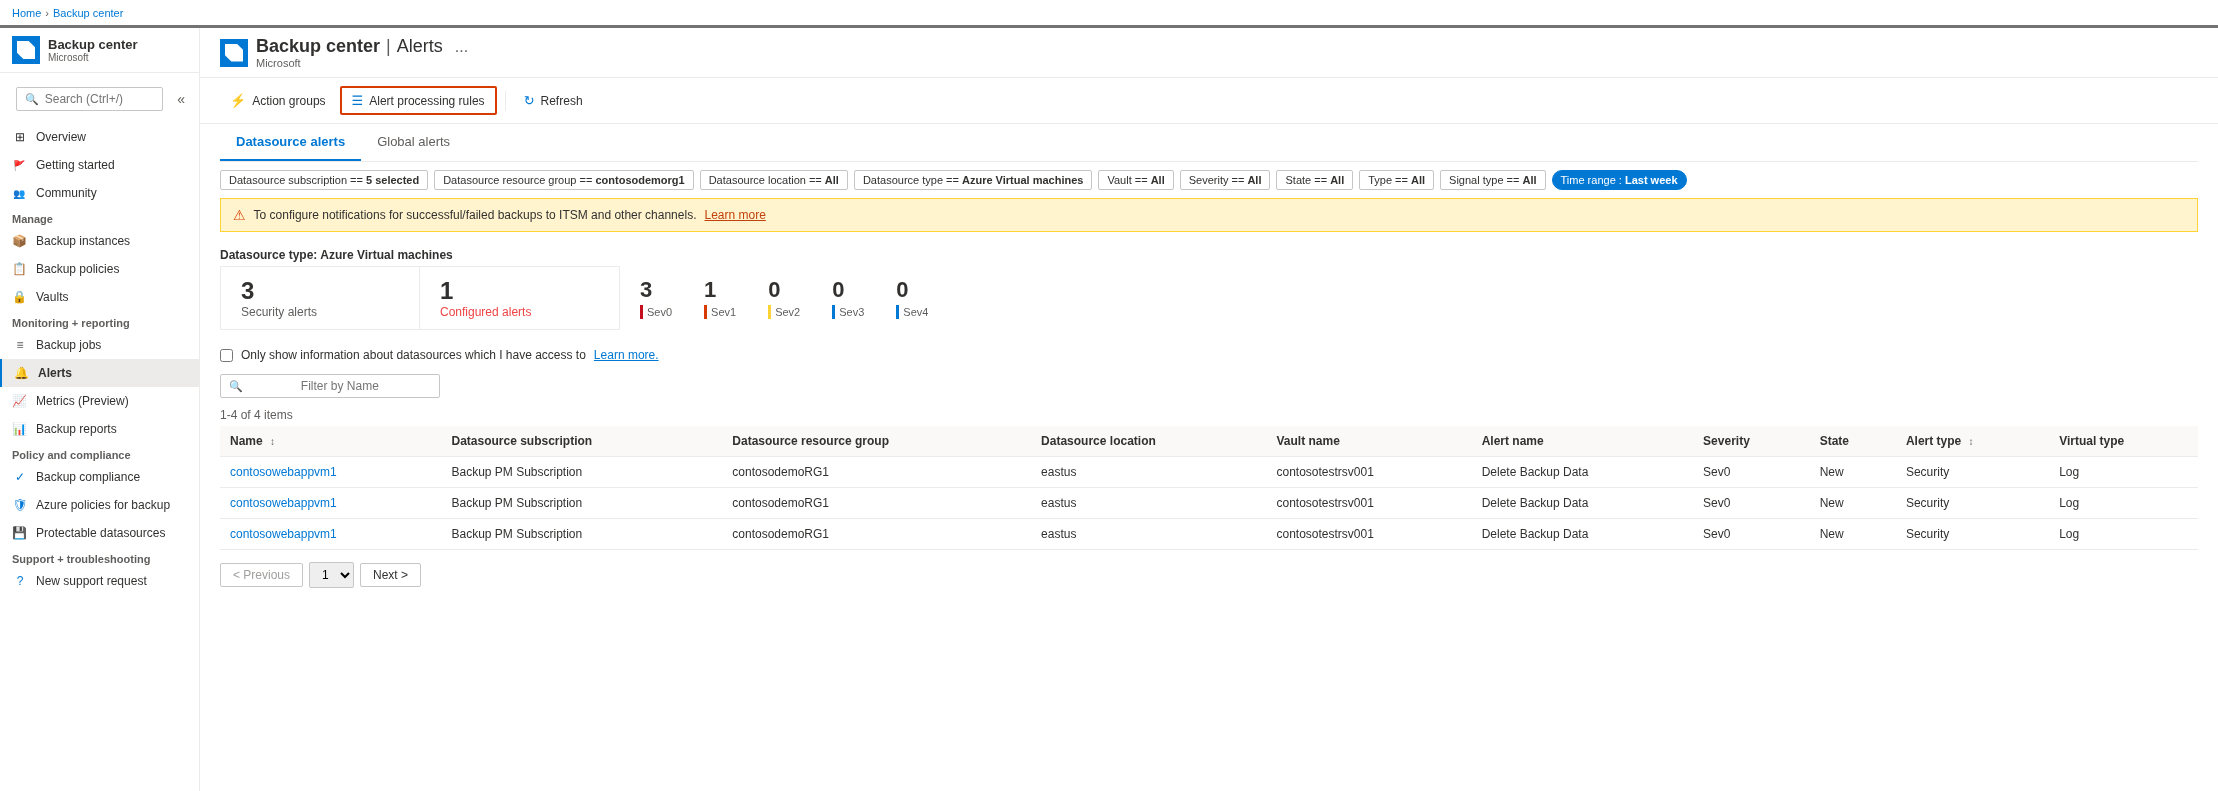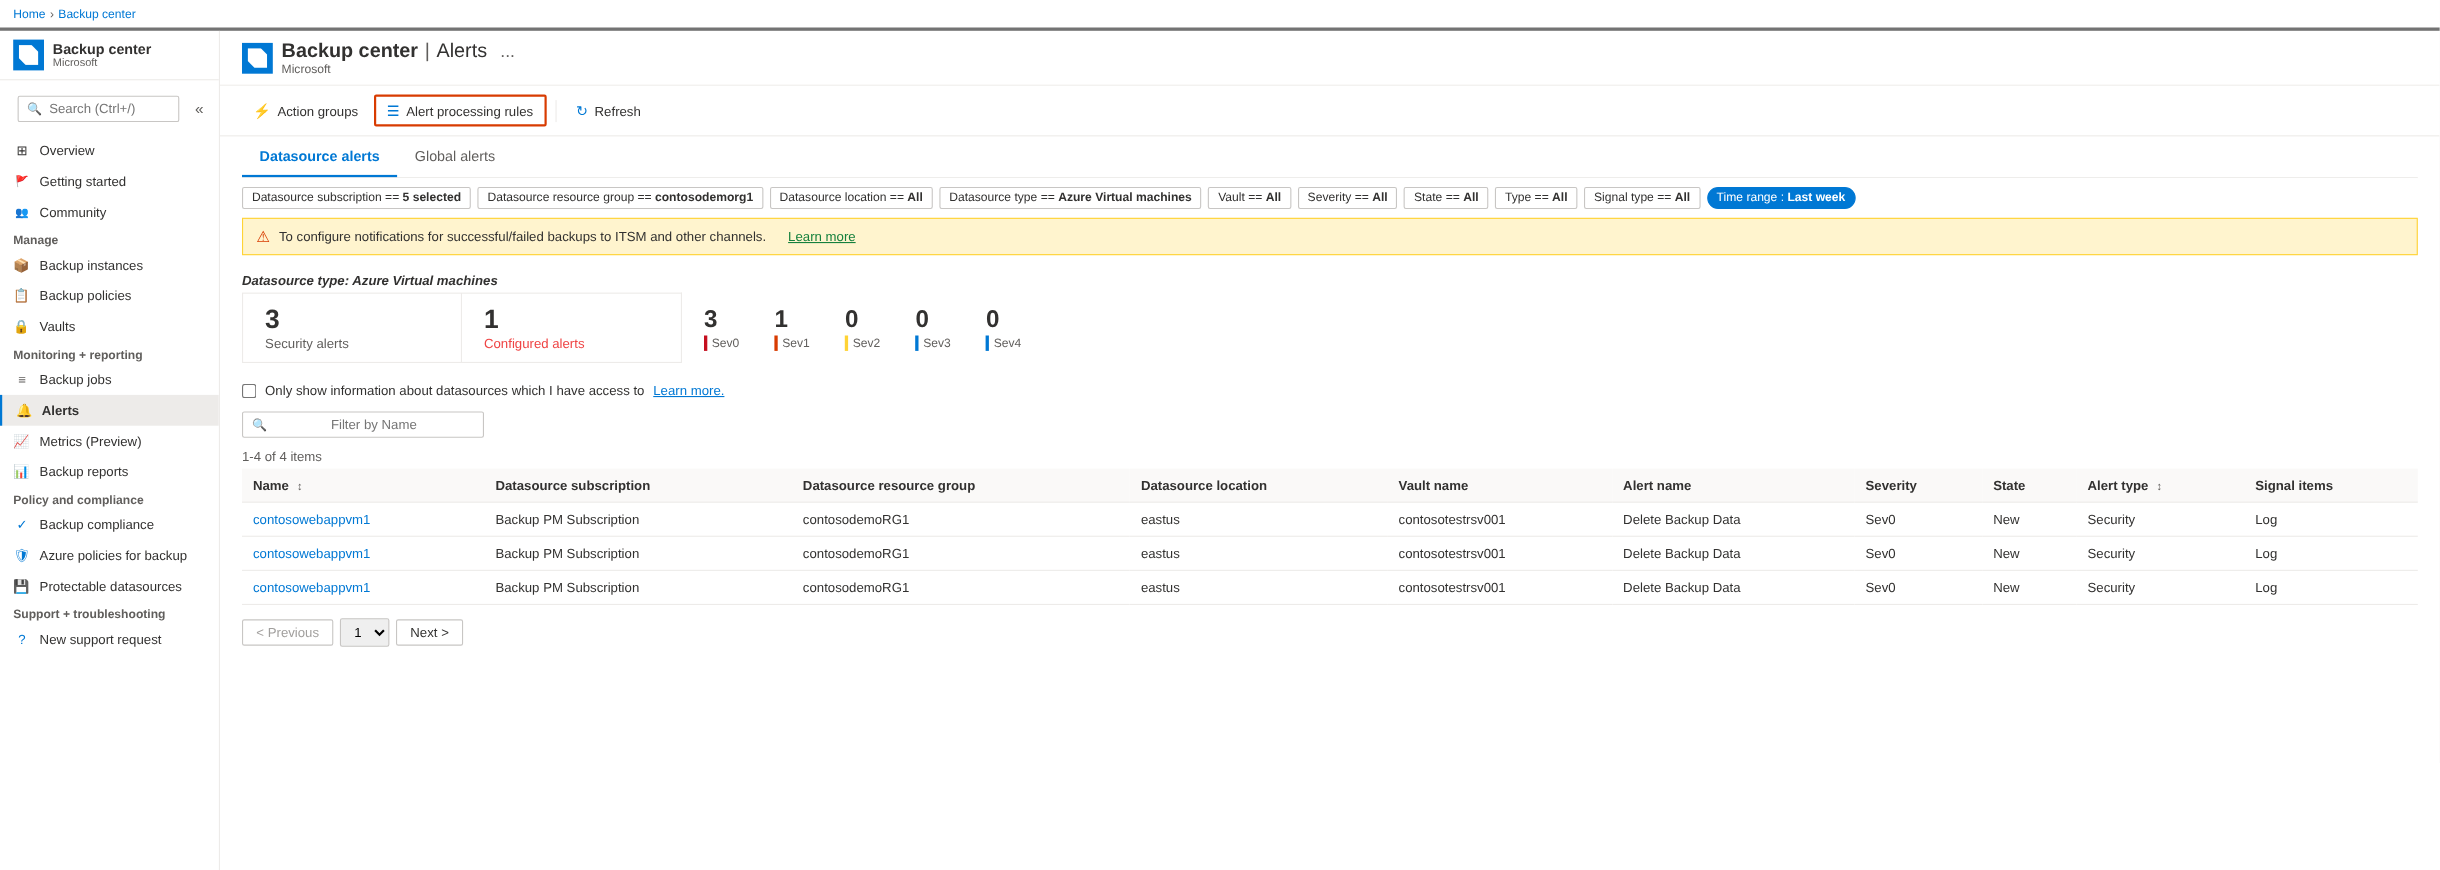--- a/index.html
+++ b/index.html
@@ -253,7 +253,7 @@
         <div class="warning-banner">
           <span style="color:#d83b01;font-size:14px;">⚠</span>
           <span>To configure notifications for successful/failed backups to ITSM and other channels.</span>
-          <a href="#" style="color:#15803d;margin-left:12px;">Learn more</a>
+          <a href="#" style="color:#c2410c;">Learn more</a>
         </div>
 
 

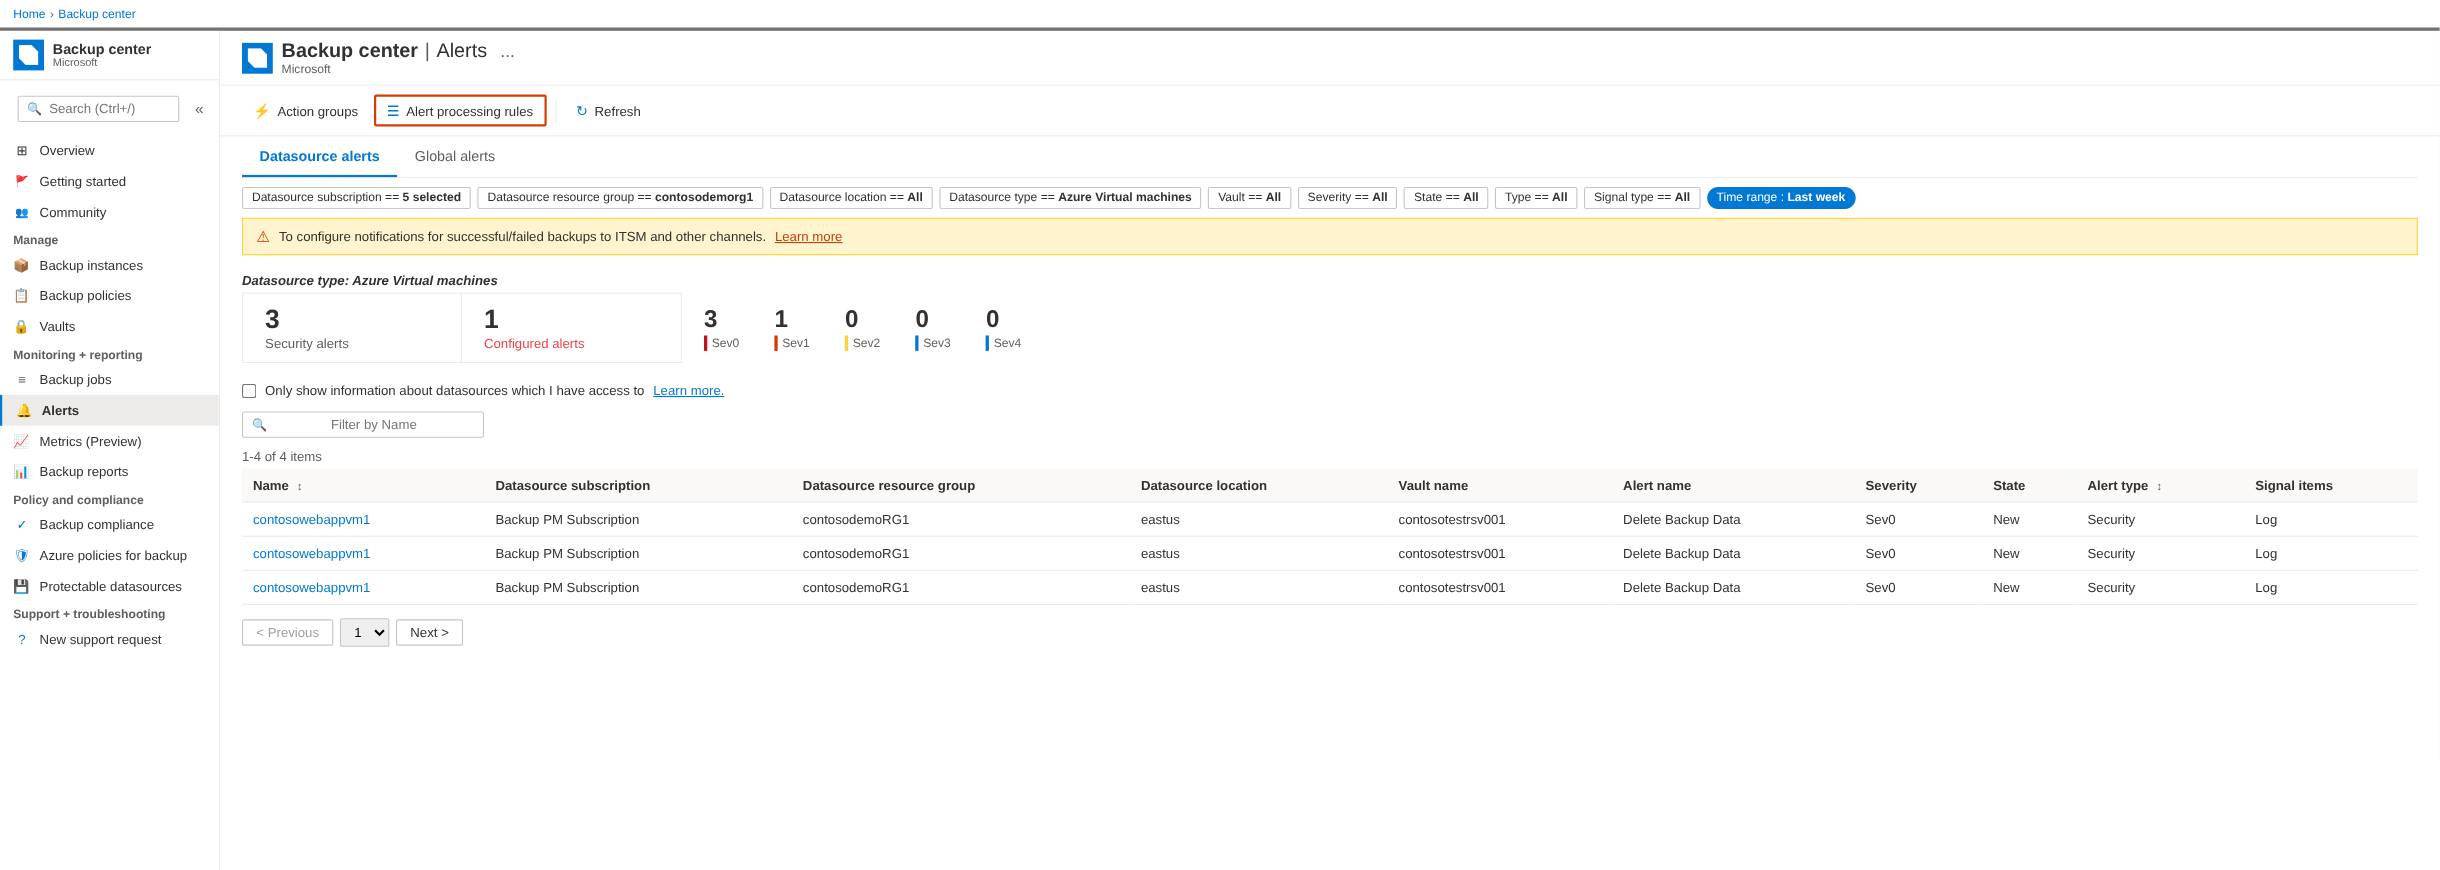--- a/index.html
+++ b/index.html
@@ -55,7 +55,7 @@
     .info-link { color: #0078d4; text-decoration: none; font-size: 12px; padding: 4px 0; display: block; }
     
     
-    .datasource-label { font-size: 12px; font-weight: 600; color: #323130; padding: 8px 0 4px; font-style: italic; }
+    .datasource-label { font-size: 12px; font-weight: 600; color: #323130; padding: 8px 0 4px; }
     
     .stats-row { display: flex; align-items: stretch; gap: 0; margin-bottom: 12px; }
     .stat-card { border: 1px solid #edebe9; padding: 10px 20px; background: #fff; min-width: 200px; }

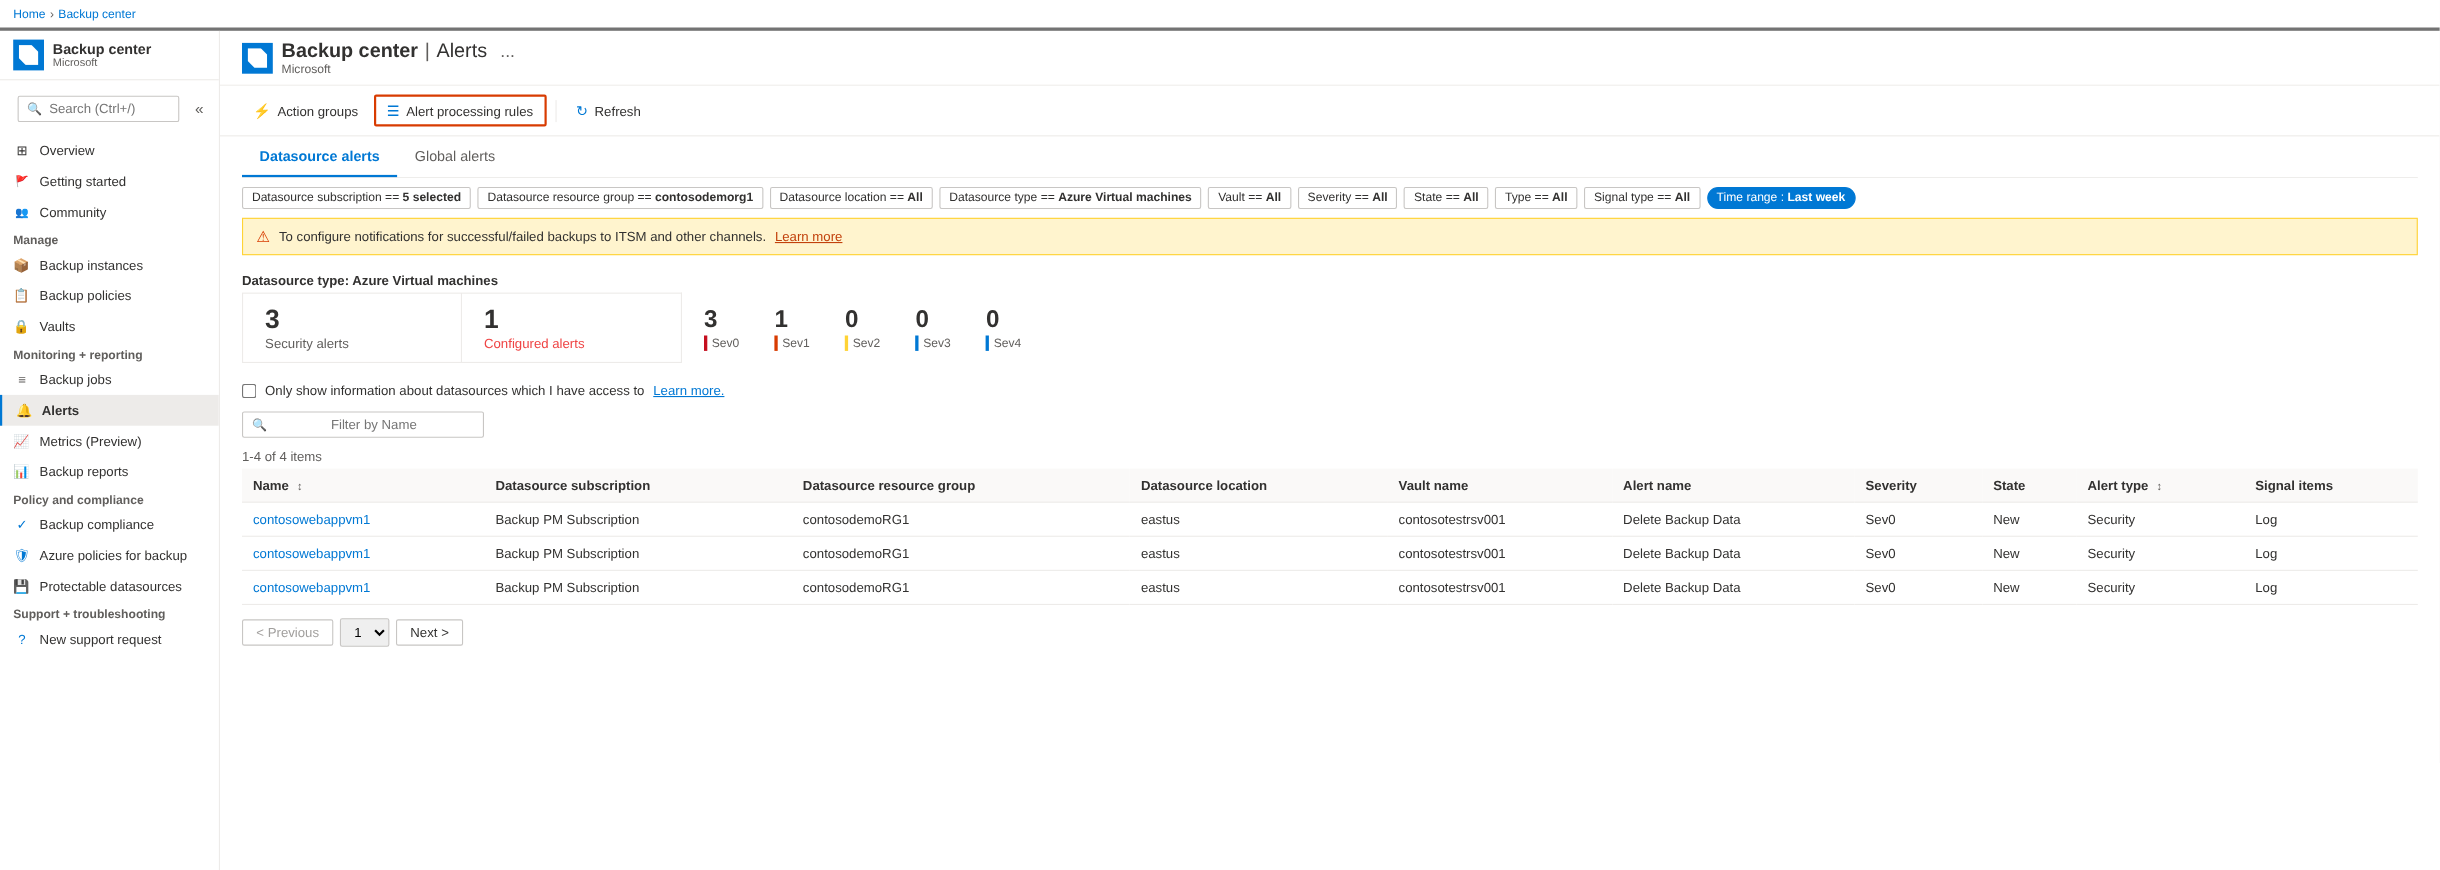--- a/index.html
+++ b/index.html
@@ -334,7 +334,7 @@
               <th>Severity</th>
               <th>State</th>
               <th>Alert type <span class="sort-icon">↕</span></th>
-              <th>Signal items</th>
+              <th>Virtual type</th>
             </tr>
           </thead>
           <tbody id="table-body">

